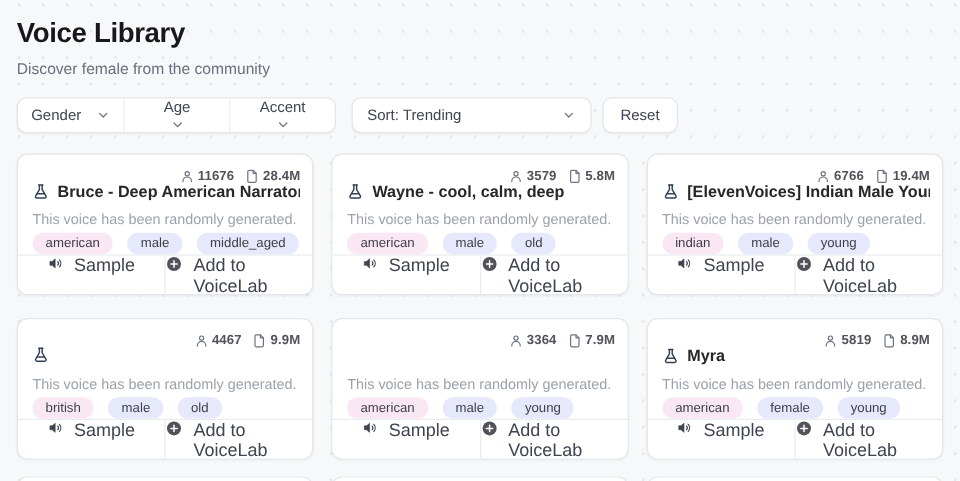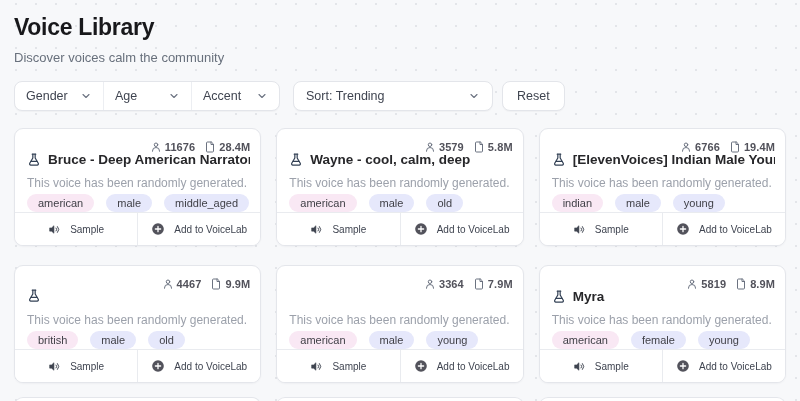--- a/index.html
+++ b/index.html
@@ -108,7 +108,7 @@
 
   <div class="header">
     <div class="page-title">Voice Library</div>
-    <div class="page-subtitle">Discover voices calm the community</div>
+    <div class="page-subtitle">Discover female from the community</div>
   </div>
 
   <div class="filter-bar">

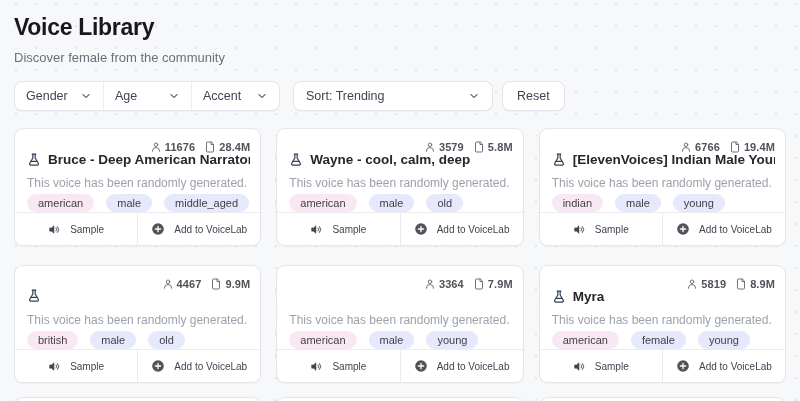--- a/index.html
+++ b/index.html
@@ -37,7 +37,7 @@
     display: flex; align-items: center; justify-content: space-between;
     width: 88px; padding: 0 11px; font-size: 12.5px; color: #3f4450; cursor: pointer;
   }
-  .segment + .segment { border-left: 1px solid #eceef2; }
+  .segment + .segment { border-left: 1px solid #eceef2; flex-direction: column; }
   .sort-select {
     margin-left: 13px; width: 200px; display: flex; align-items: center;
     justify-content: space-between; padding: 0 12px; font-size: 12.5px; color: #3f4450; cursor: pointer;

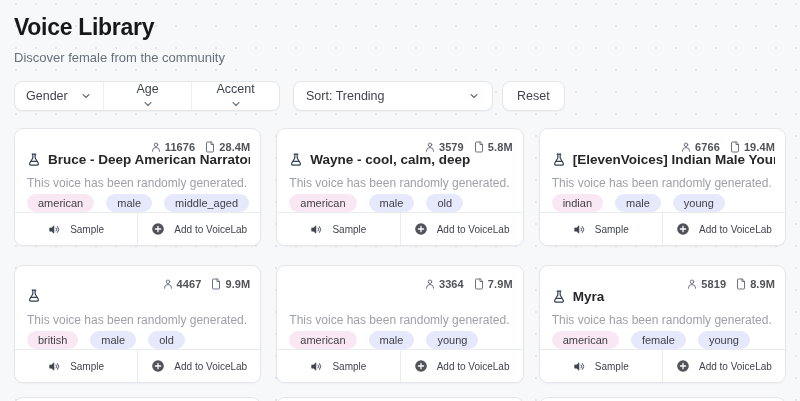--- a/index.html
+++ b/index.html
@@ -85,8 +85,8 @@
     border-top: 1px solid #e9ebef; display: flex; background: #fff;
   }
   .footer-btn {
-    flex: 1; display: flex; align-items: center; justify-content: center; gap: 9px;
-    font-size: 10px; color: #3f4450; cursor: pointer;
+    flex: 1; display: flex; align-items: flex-start; justify-content: center; gap: 9px;
+    font-size: 15px; color: #3f4450; cursor: pointer;
   }
   .footer-btn + .footer-btn { border-left: 1px solid #e9ebef; }
   .footer-btn svg { flex: none; }

